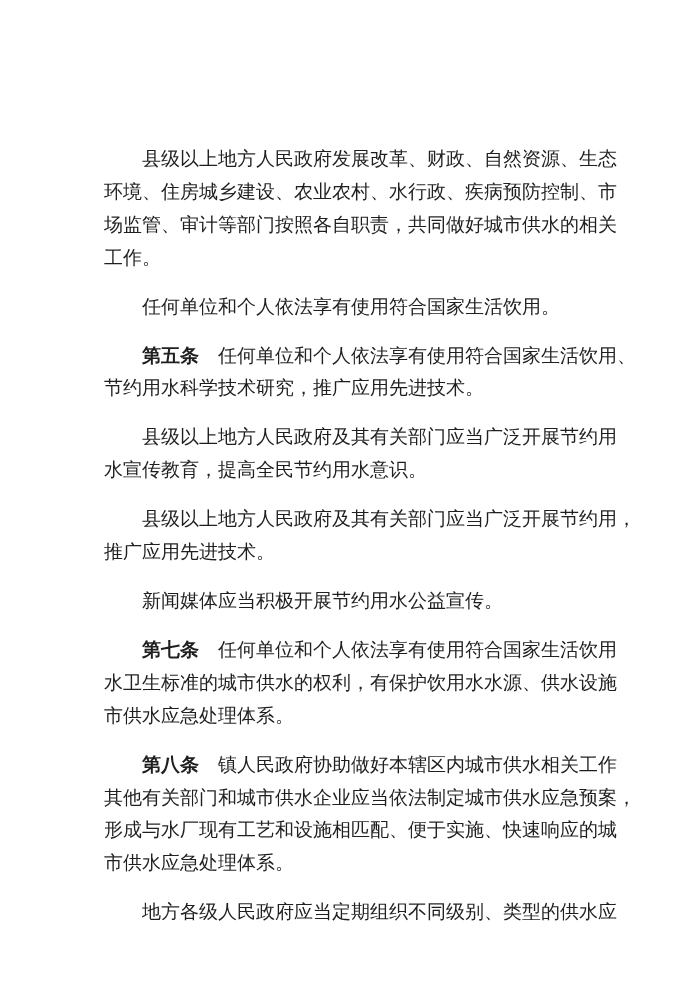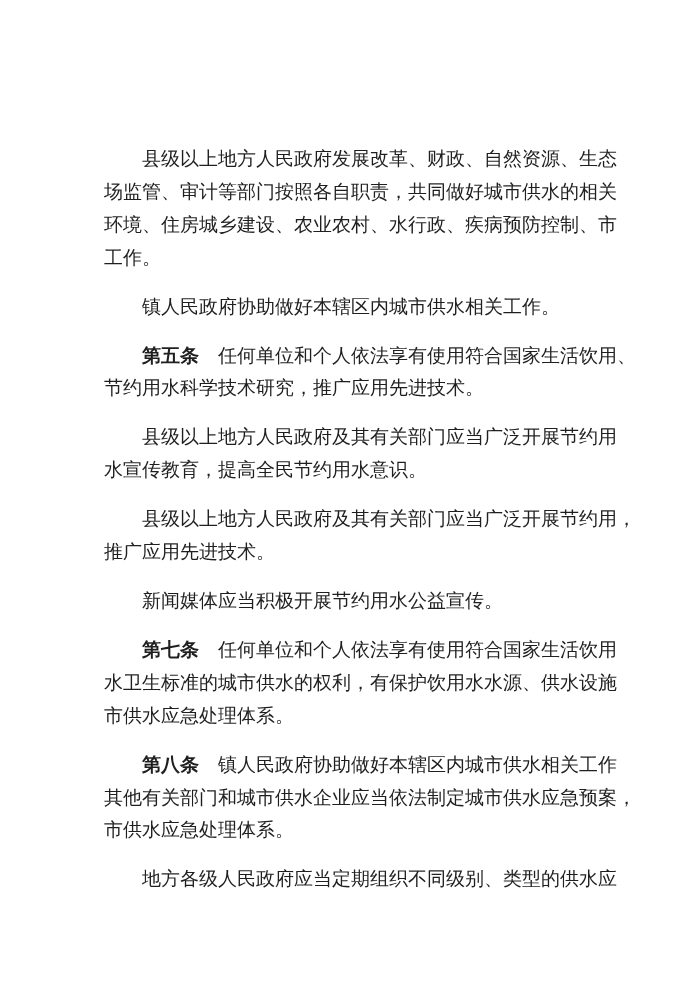--- a/index.html
+++ b/index.html
@@ -58,8 +58,8 @@
   <div class="doc-body">
       <div class="paragraph">
         <div class="line indent justify"><span class="seg-normal">县级以上地方人民政府发展改革、财政、自然资源、生态</span></div>
+        <div class="line justify"><span class="seg-normal">环境、住房城乡建设、农业农村、水行政、疾病预防控制、市</span></div>
         <div class="line justify"><span class="seg-normal">场监管、审计等部门按照各自职责，共同做好城市供水的相关</span></div>
-        <div class="line justify"><span class="seg-normal">环境、住房城乡建设、农业农村、水行政、疾病预防控制、市</span></div>
         <div class="line"><span class="seg-normal">工作。</span></div>
       </div>
       <div class="paragraph">

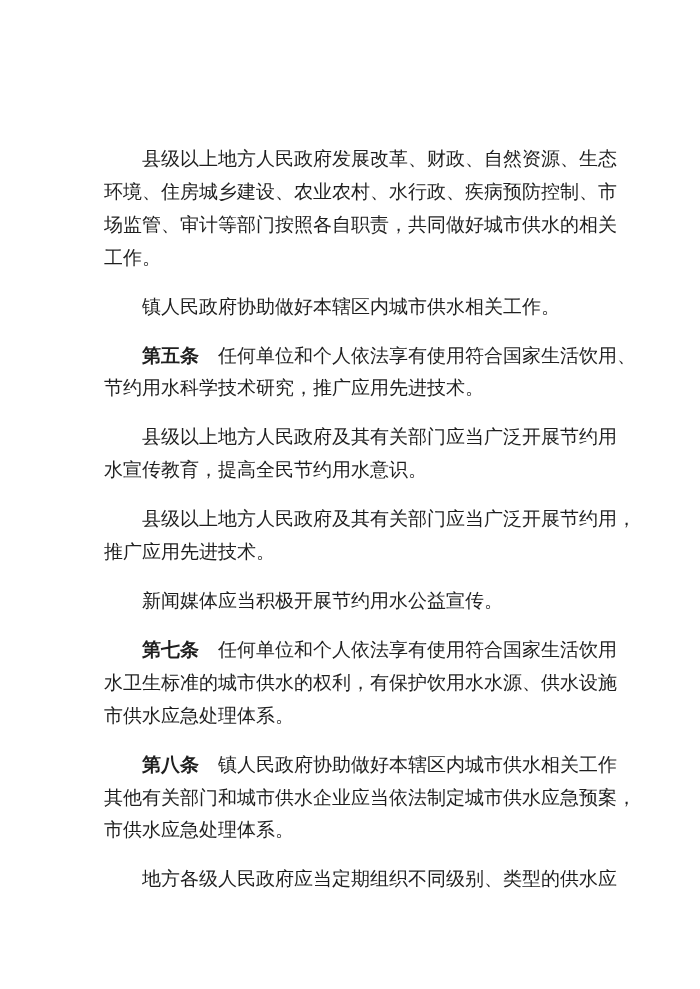--- a/index.html
+++ b/index.html
@@ -63,7 +63,7 @@
         <div class="line"><span class="seg-normal">工作。</span></div>
       </div>
       <div class="paragraph">
-        <div class="line indent"><span class="seg-normal">镇人民政府协助做好本辖区内城市供水相关工作。</span></div>
+        <div class="line indent"><span class="seg-normal">任何单位和个人依法享有使用符合国家生活饮用。</span></div>
       </div>
       <div class="paragraph">
         <div class="line indent justify"><span class="seg-bold">第五条</span><span class="seg-normal">　任何单位和个人依法享有使用符合国家生活饮用、</span></div>

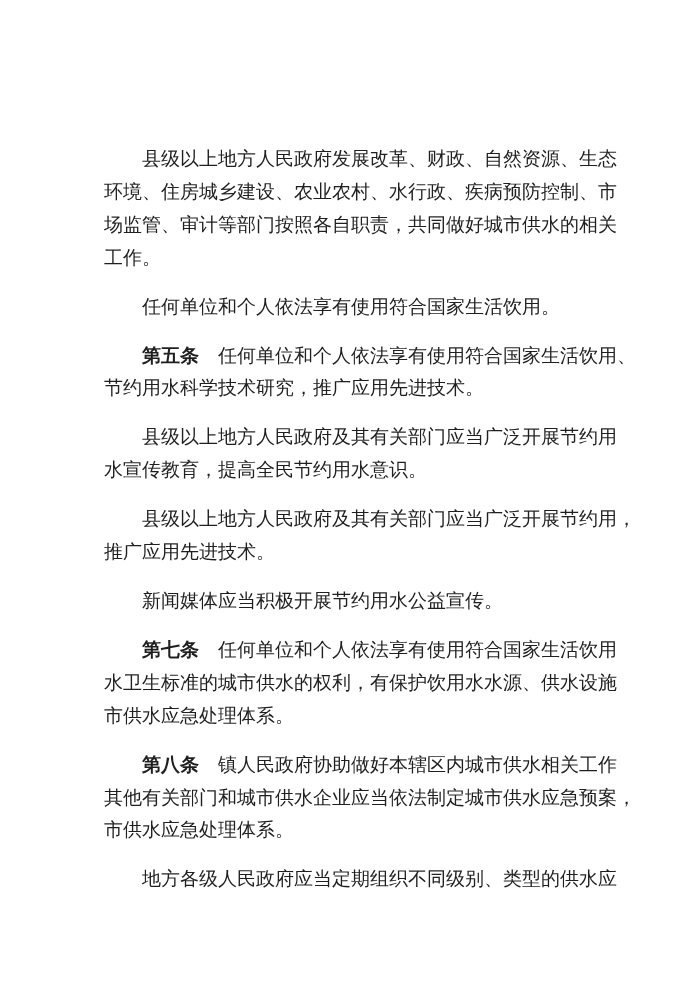--- a/index.html
+++ b/index.html
@@ -88,6 +88,7 @@
       <div class="paragraph">
         <div class="line indent justify"><span class="seg-bold">第八条</span><span class="seg-normal">　镇人民政府协助做好本辖区内城市供水相关工作</span></div>
         <div class="line justify"><span class="seg-normal">其他有关部门和城市供水企业应当依法制定城市供水应急预案，</span></div>
+        <div class="line justify"><span class="seg-normal">形成与水厂现有工艺和设施相匹配、便于实施、快速响应的城</span></div>
         <div class="line"><span class="seg-normal">市供水应急处理体系。</span></div>
       </div>
       <div class="paragraph">

